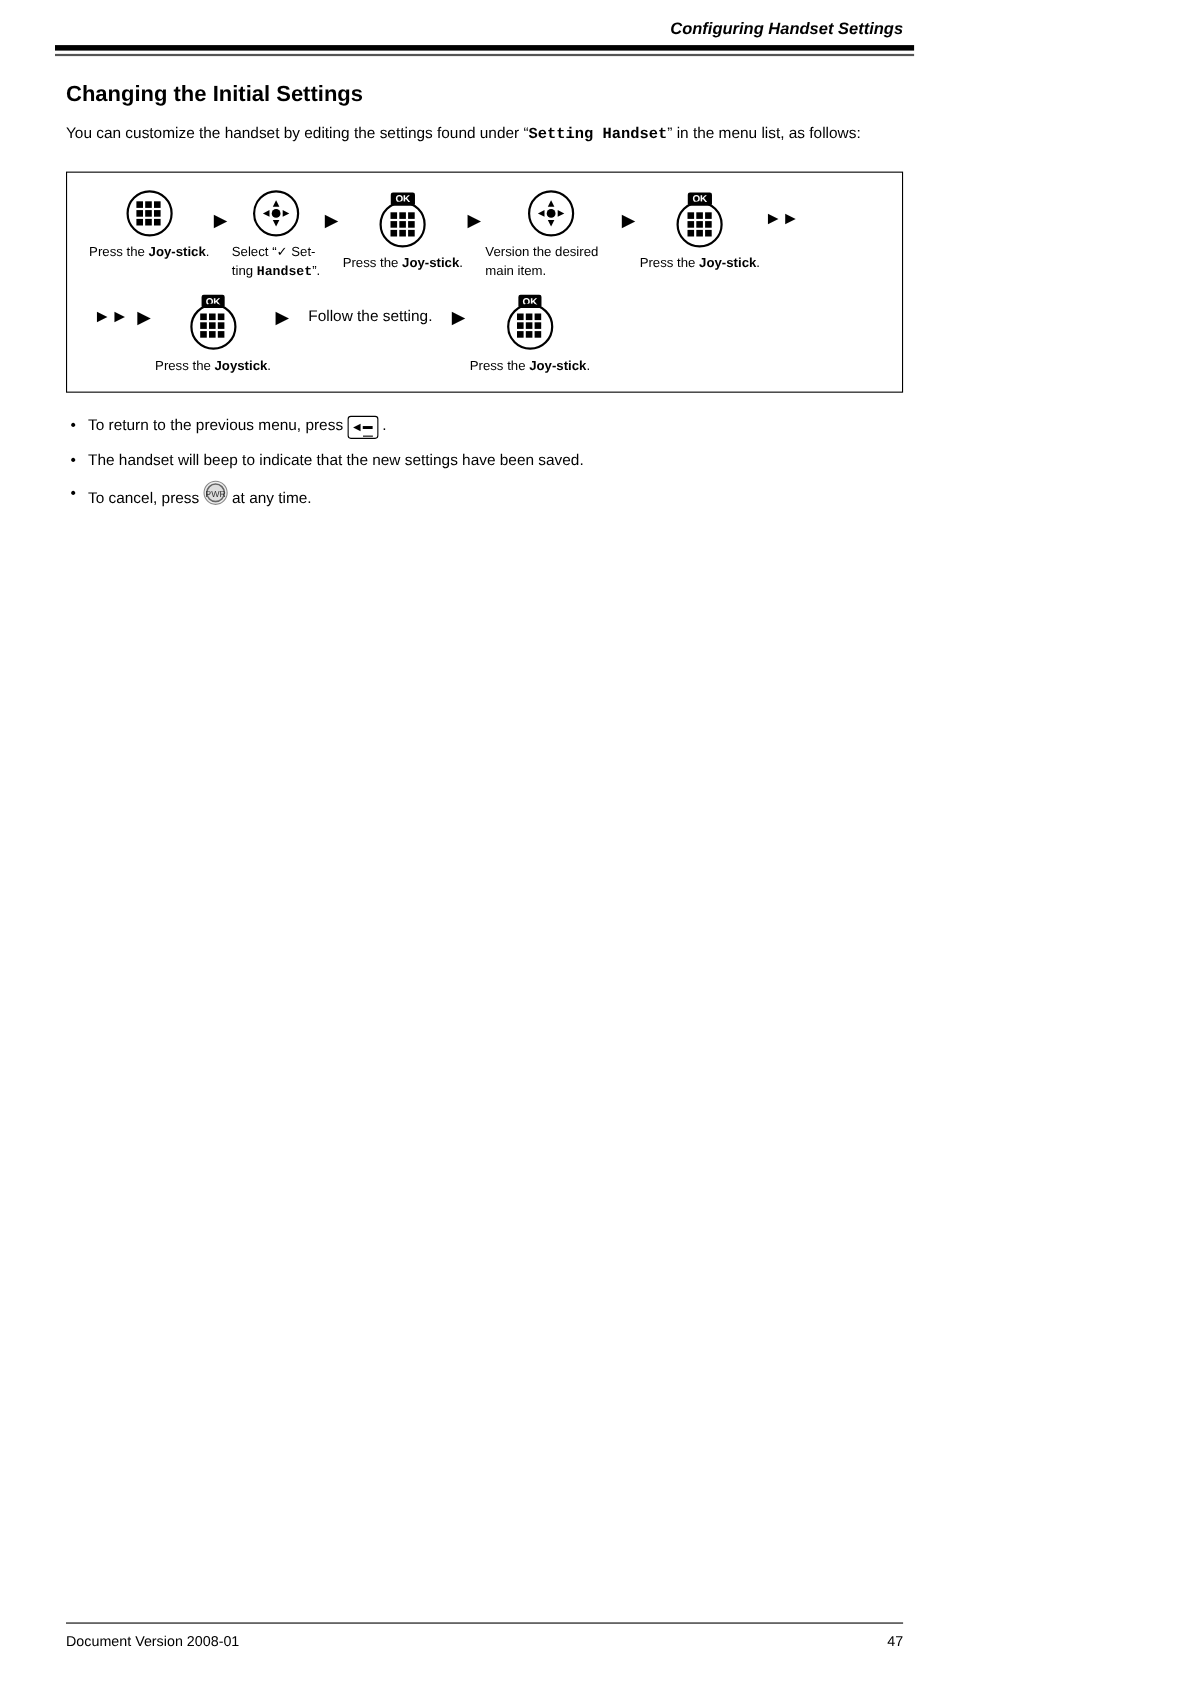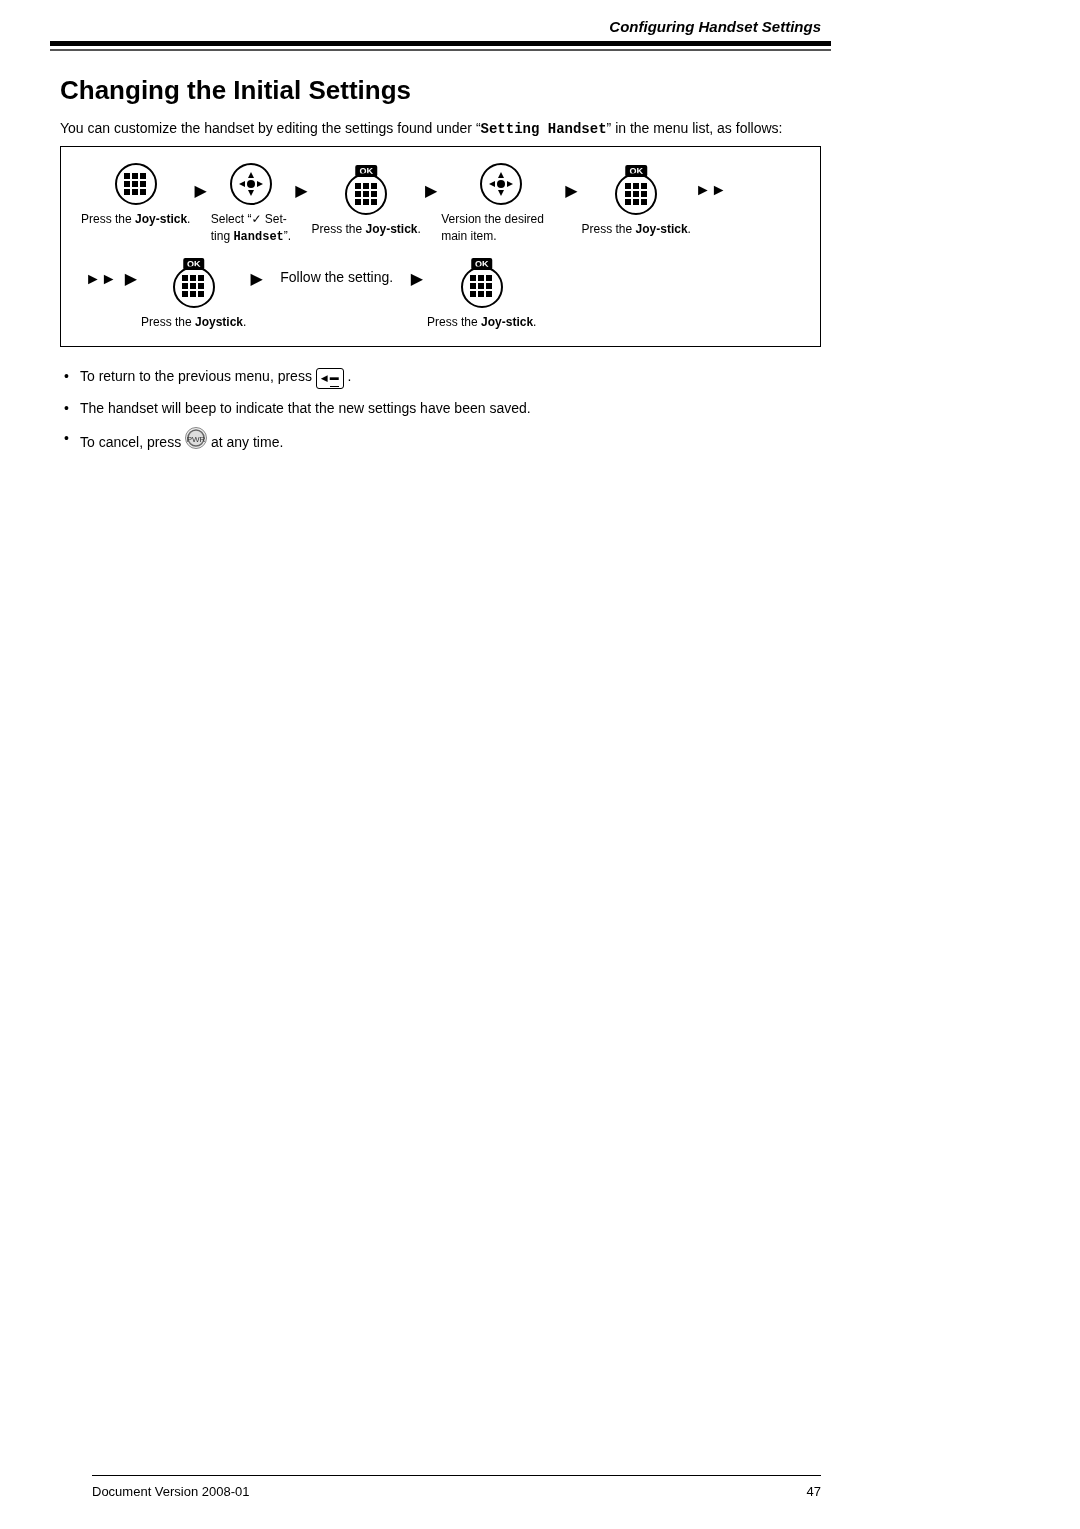--- a/index.html
+++ b/index.html
@@ -45,7 +45,7 @@
     }
 
     .page-title {
-      font-size: 26px;
+      font-size: 20px;
       font-weight: bold;
       margin-bottom: 12px;
     }

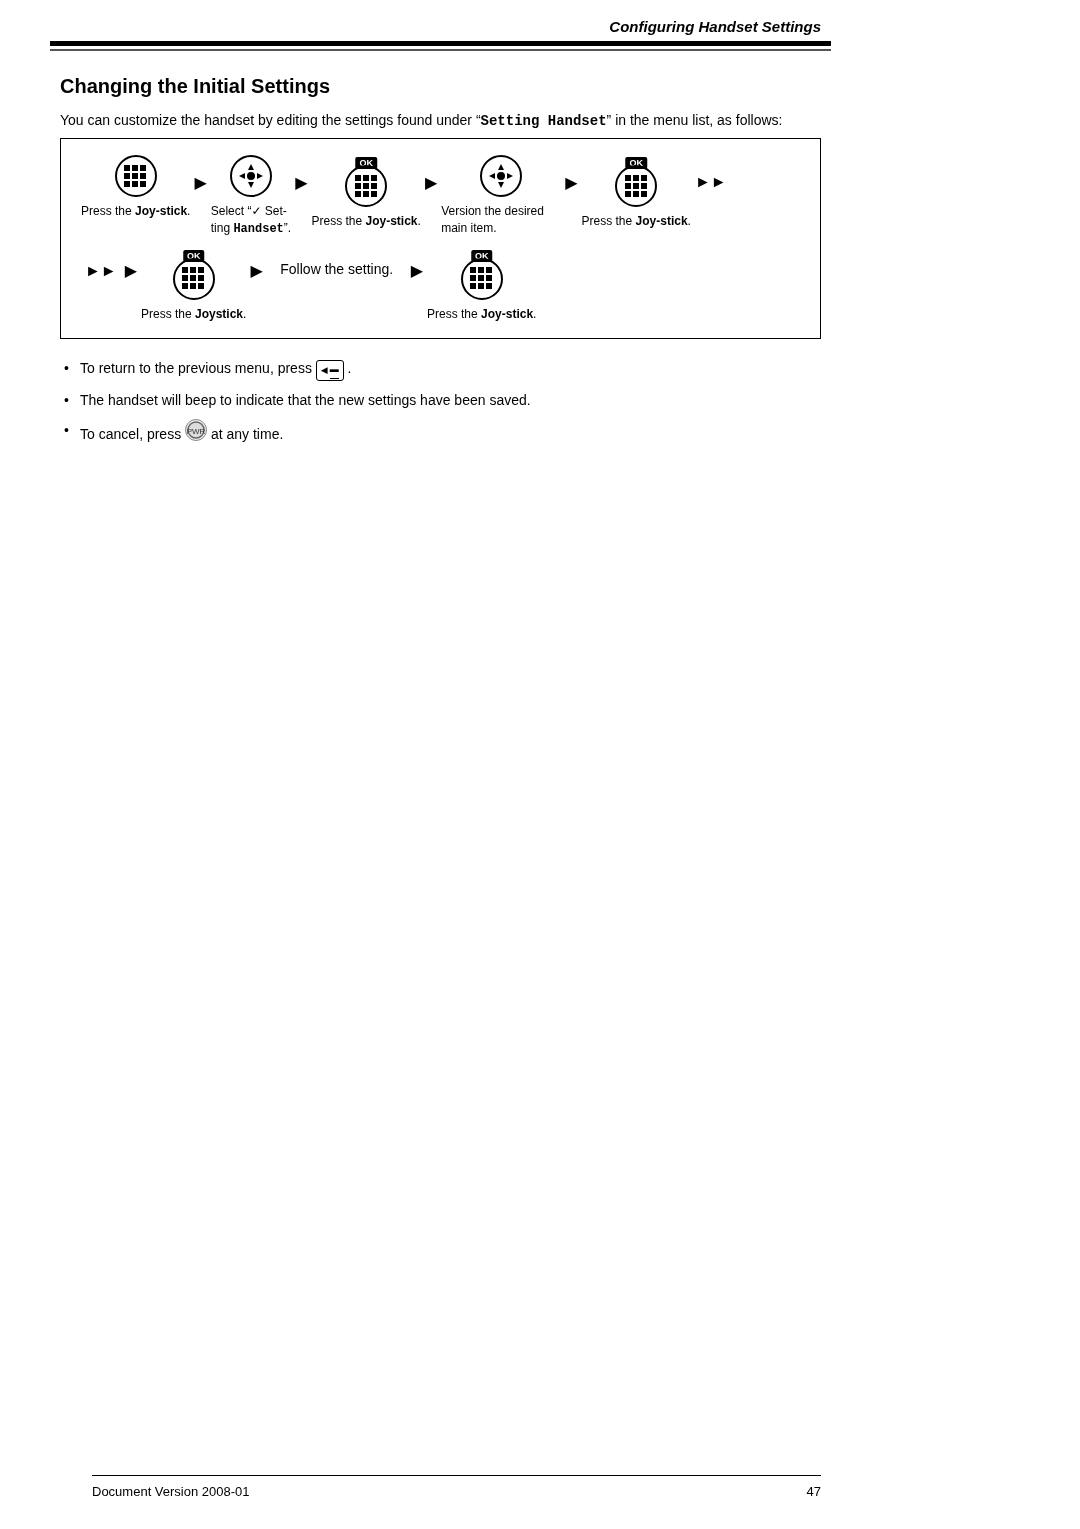--- a/index.html
+++ b/index.html
@@ -52,7 +52,7 @@
 
     .intro-text {
       font-size: 14px;
-      margin-bottom: 6px;
+      margin-bottom: 23px;
       line-height: 1.5;
     }
 

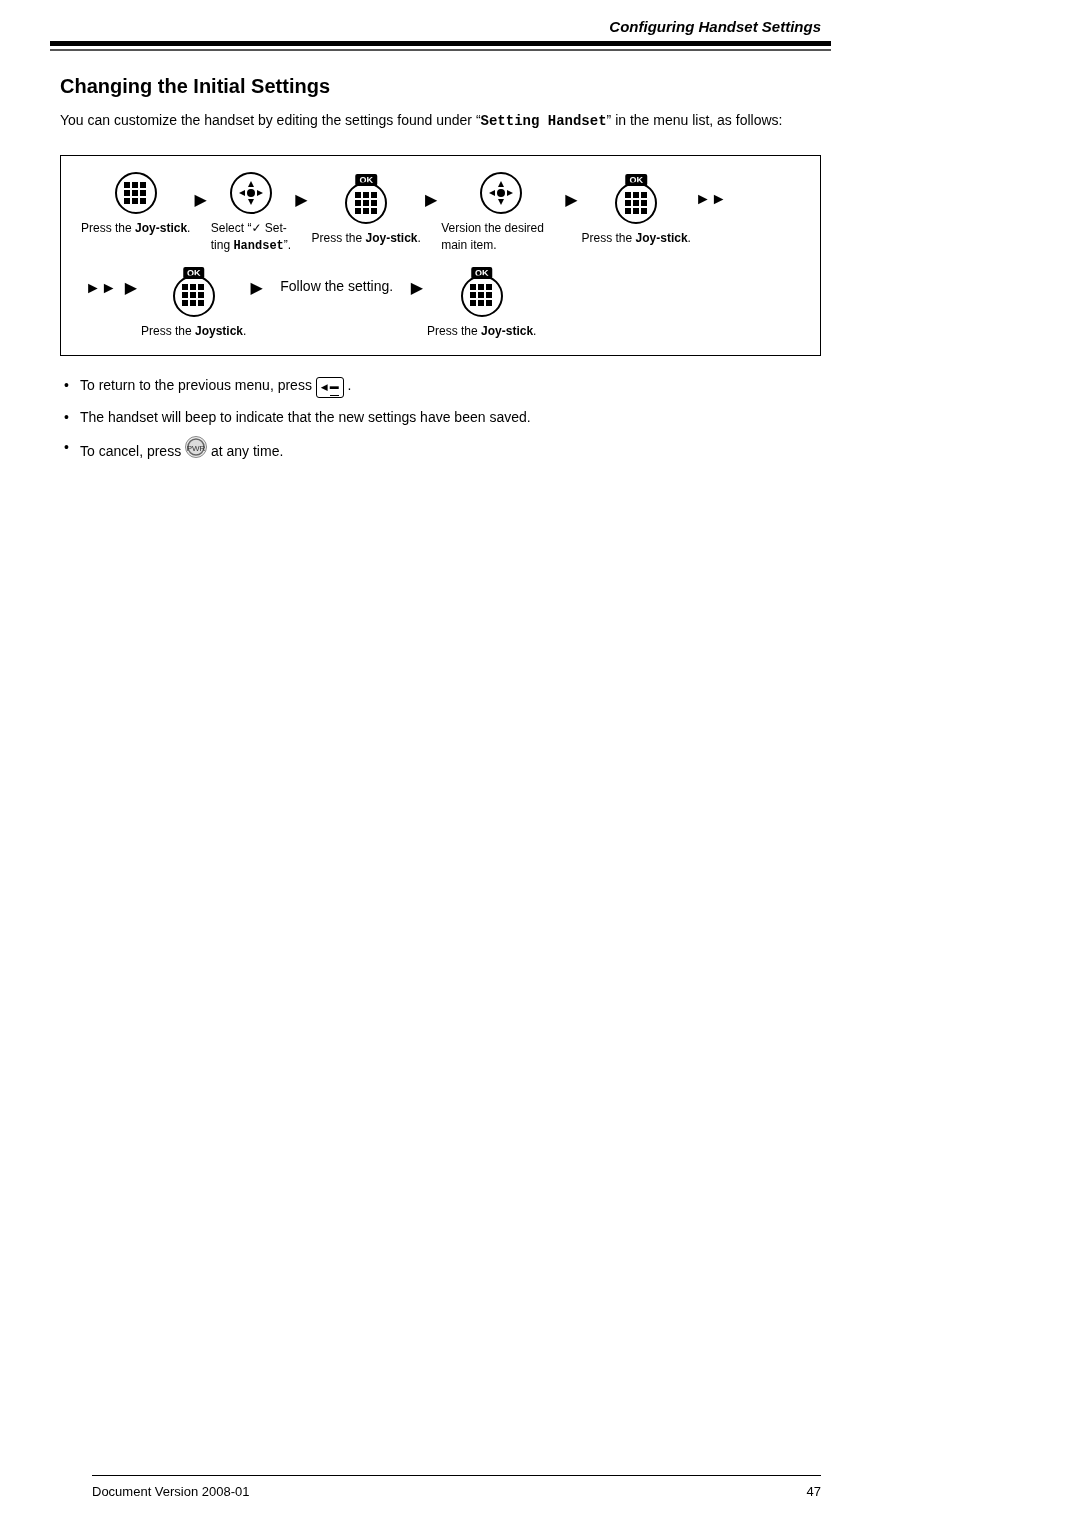--- a/index.html
+++ b/index.html
@@ -197,7 +197,6 @@
       left: 0;
       right: 0;
       padding: 0 60px;
-      margin-left: 32px;
     }
     .footer-rule {
       height: 1px;

